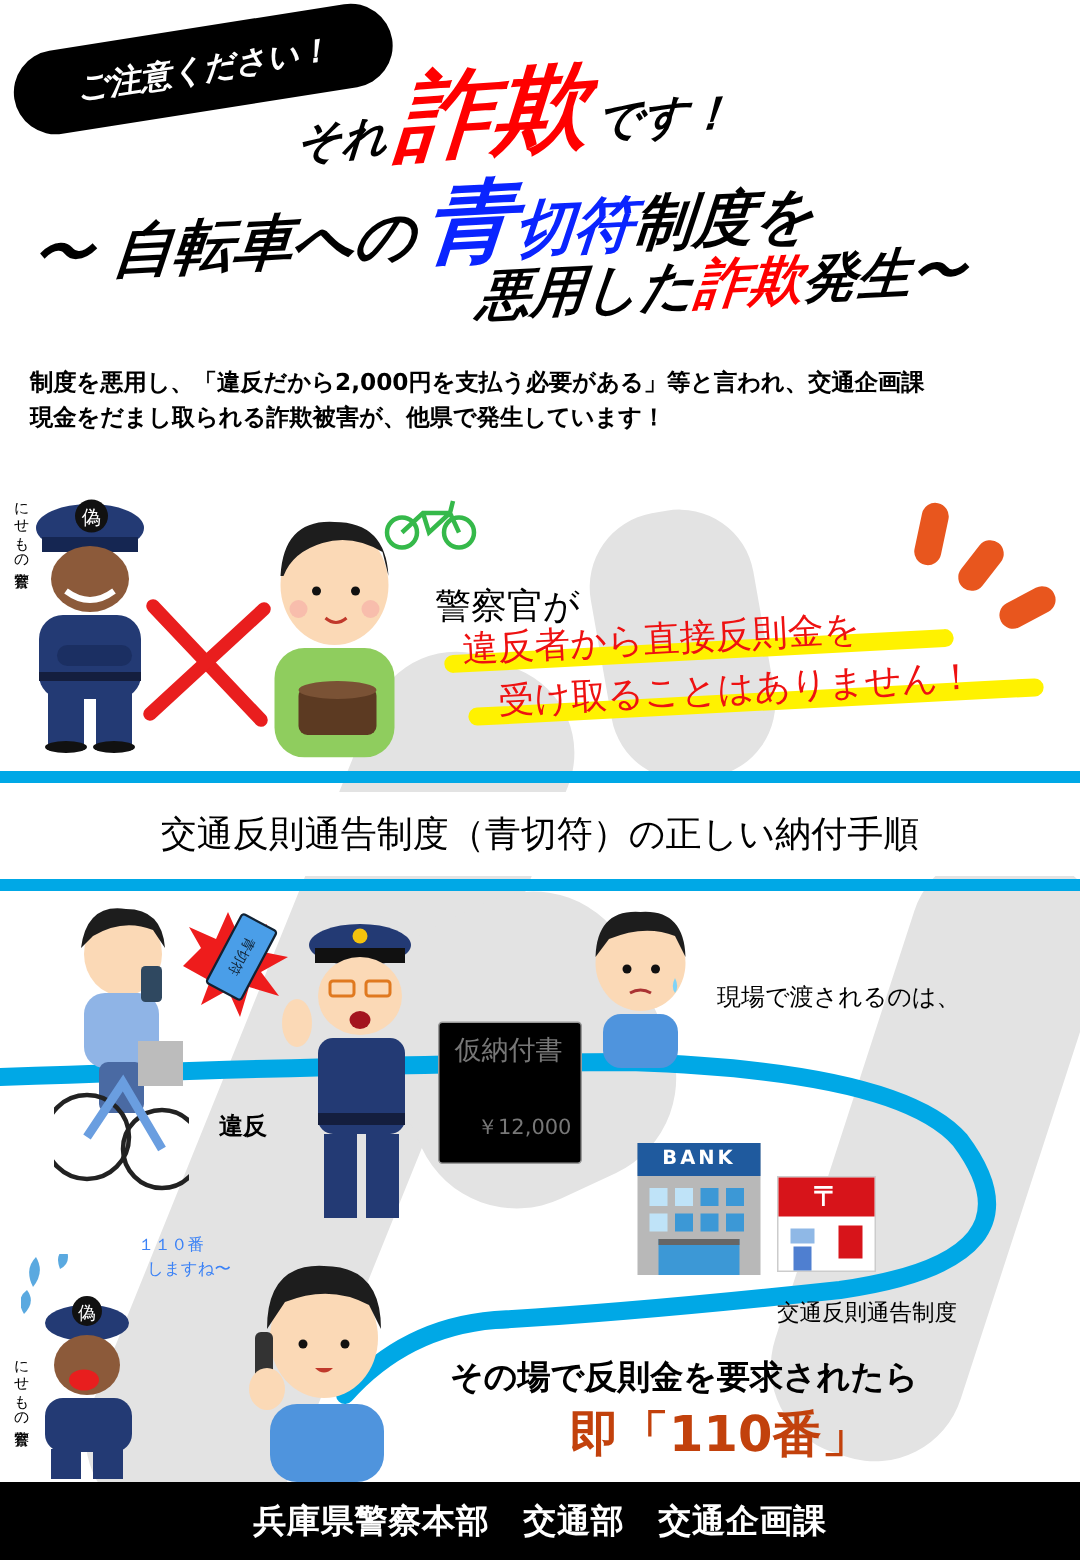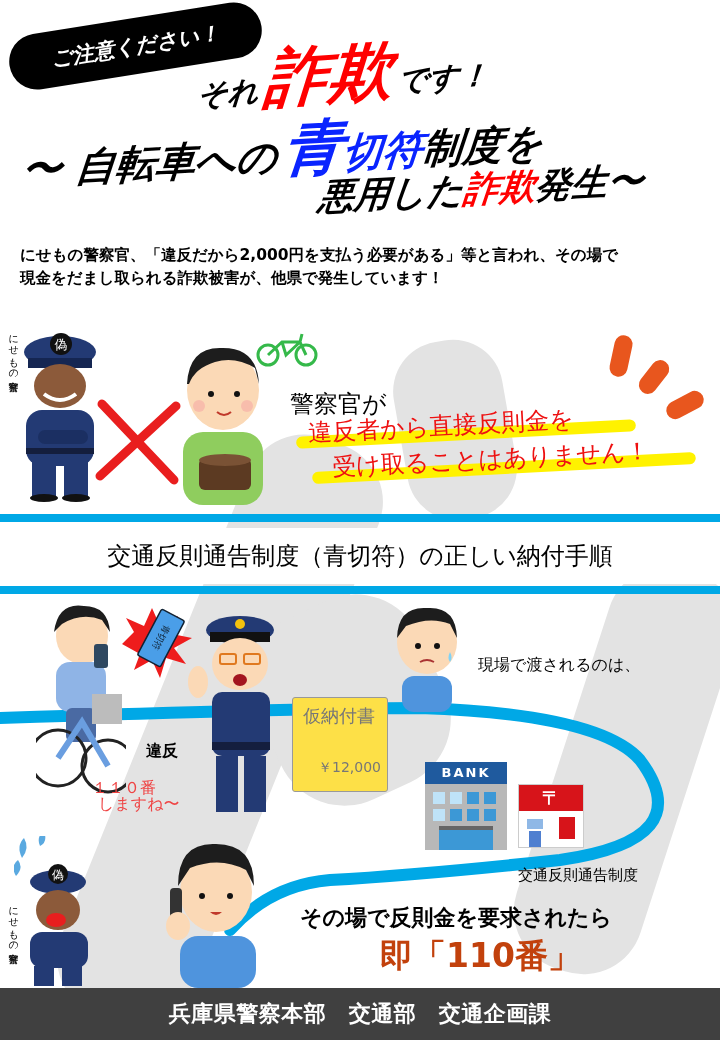--- a/index.html
+++ b/index.html
@@ -71,7 +71,7 @@
 </div>
 
 <div class="abs intro">
-  <p>にせもの警察官、「違反だから2,000円を支払う必要がある」等と言われ、その場で</p>
+  <p>制度を悪用し、「違反だから2,000円を支払う必要がある」等と言われ、交通企画課</p>
   <p>現金をだまし取られる詐欺被害が、他県で発生しています！</p>
 </div>
 

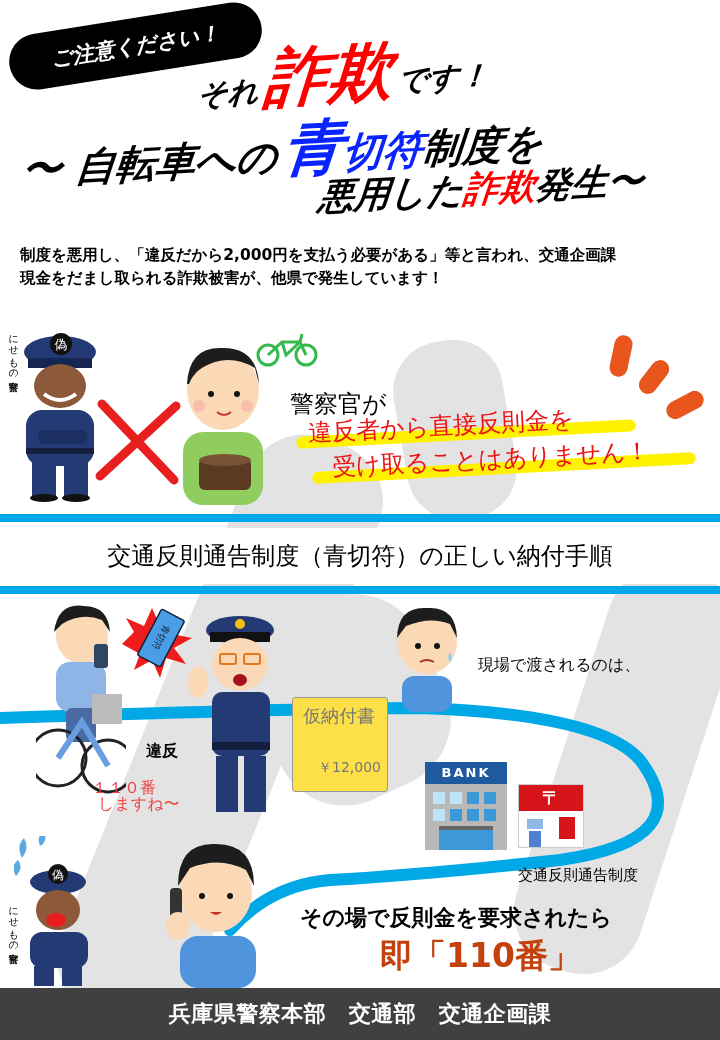--- a/index.html
+++ b/index.html
@@ -33,7 +33,7 @@
   
   .flow-svg { left:0; top:590px; z-index:1; }
   .person { z-index:3; }
-  .paper { left:292px; top:697px; width:96px; height:95px; background:#fde047; border:1.5px solid #999; border-radius:3px; z-index:3; }
+  .paper { left:292px; top:681px; width:96px; height:95px; background:#000000; border:1.5px solid #999; border-radius:3px; z-index:3; }
   .paper .t { position:absolute; left:10px; top:6px; font-size:18px; color:#777; }
   .paper .v { position:absolute; right:6px; bottom:14px; font-size:14px; color:#777; }
   .note { left:478px; top:652px; font-size:16px; z-index:3; line-height:26px; }

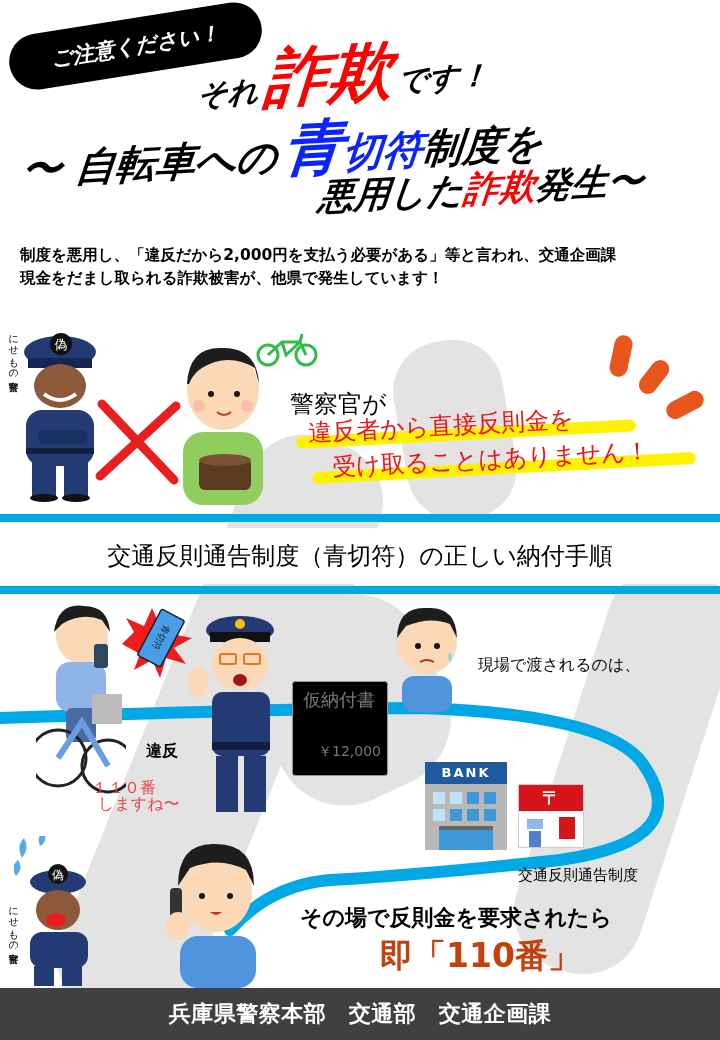--- a/index.html
+++ b/index.html
@@ -39,7 +39,7 @@
   .note { left:478px; top:652px; font-size:16px; z-index:3; line-height:26px; }
   .note .u { border-bottom:3px solid #e60012; padding-bottom:1px; display:inline-block; }
   .label-sm { font-size:16px; z-index:3; }
-  .tel-bubble { left:92px; top:780px; color:#ef4444; font-size:16px; line-height:16px; z-index:3; }
+  .tel-bubble { left:92px; top:822px; color:#3b82f6; font-size:11px; line-height:16px; z-index:3; }
   .demand { left:300px; top:903px; font-size:22px; font-weight:bold; z-index:3; white-space:nowrap; }
   .call110 { left:380px; top:934px; font-size:33px; font-weight:bold; color:#c2410c; z-index:3; white-space:nowrap; }
 

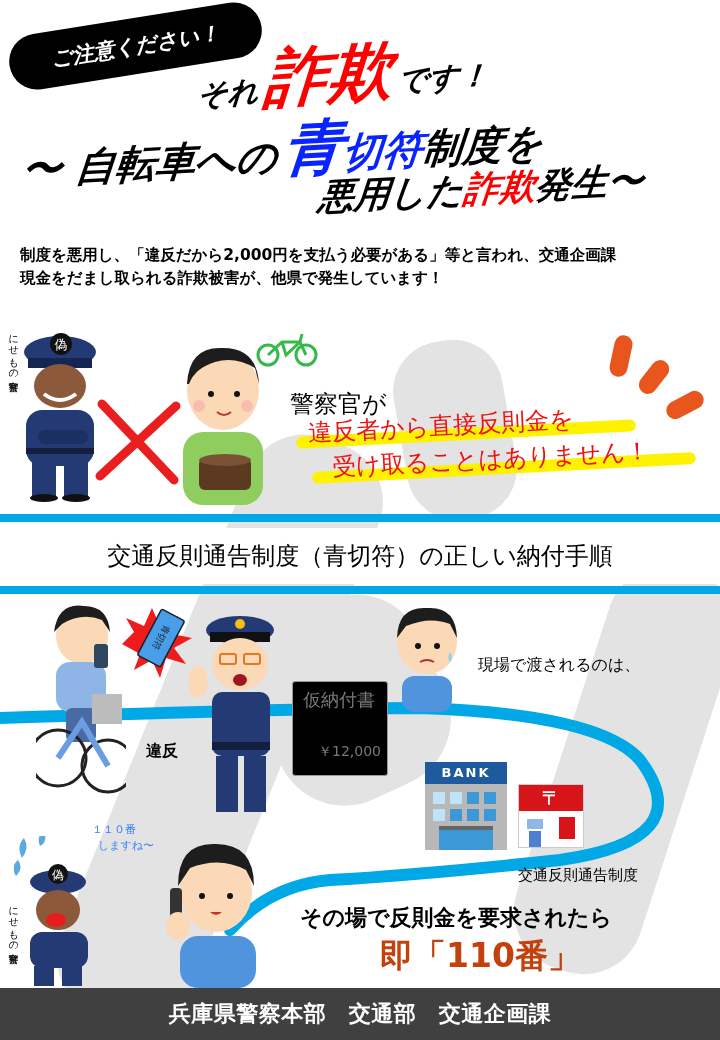--- a/index.html
+++ b/index.html
@@ -43,7 +43,7 @@
   .demand { left:300px; top:903px; font-size:22px; font-weight:bold; z-index:3; white-space:nowrap; }
   .call110 { left:380px; top:934px; font-size:33px; font-weight:bold; color:#c2410c; z-index:3; white-space:nowrap; }
 
-  .footer { left:0; top:988px; width:720px; height:52px; background:#404040; color:#fff; font-size:22px; font-weight:bold; display:flex; align-items:center; justify-content:center; z-index:3; letter-spacing:0.5px; }
+  .footer { left:0; top:988px; width:720px; height:52px; background:#000000; color:#fff; font-size:22px; font-weight:bold; display:flex; align-items:center; justify-content:center; z-index:3; letter-spacing:0.5px; }
 </style>
 </head>
 <body>

